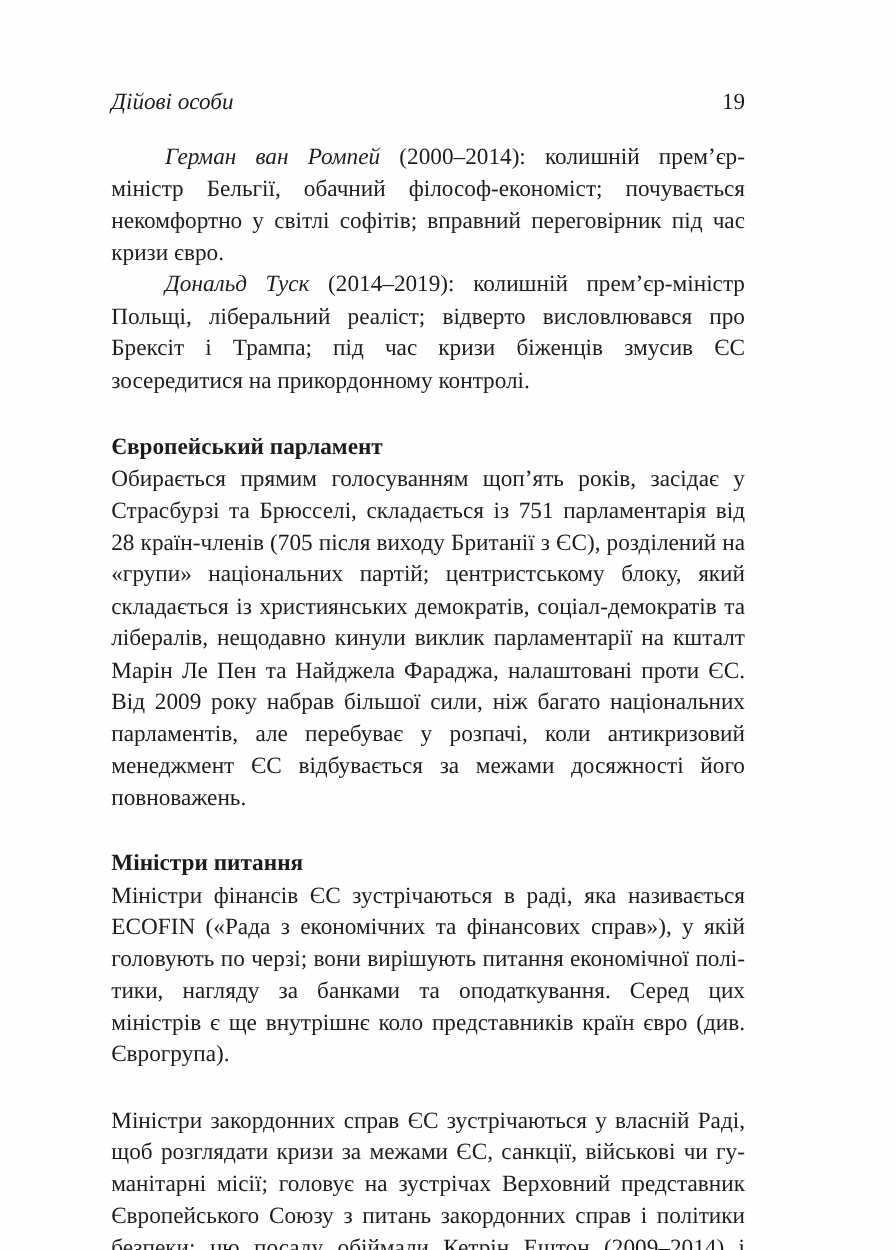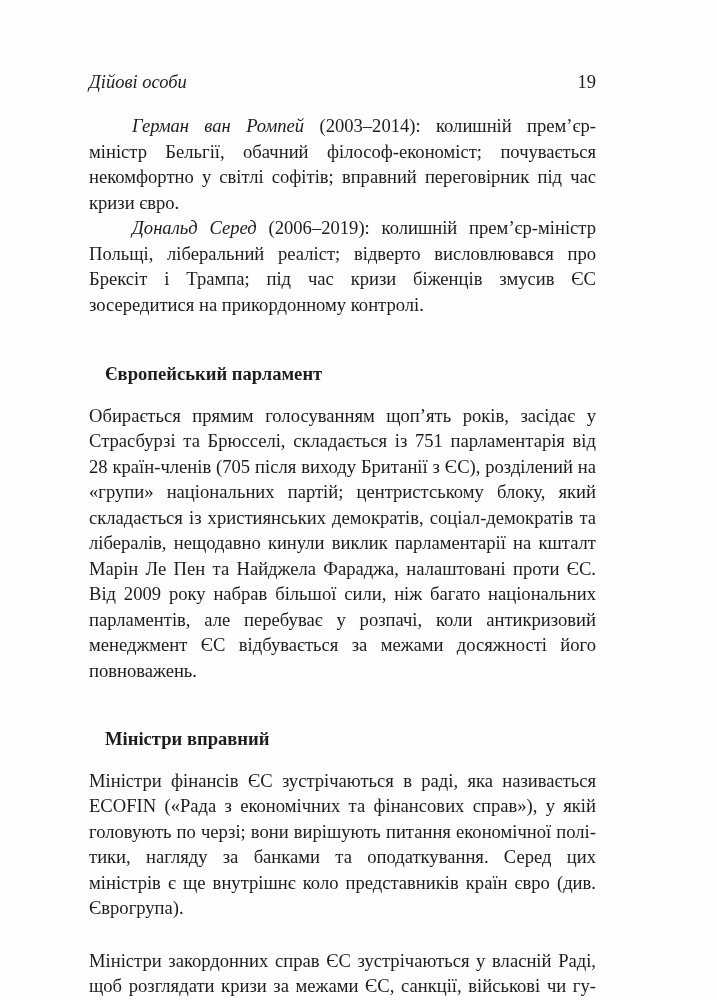--- a/index.html
+++ b/index.html
@@ -40,7 +40,7 @@
 
   <div class="body">
 
-    <p class="indent"><em>Герман ван Ромпей</em><span> (2003–2014): колишній прем’єр-міністр Бельгії, обачний філософ-економіст; почувається некомфортно у світлі софітів; вправний переговірник під час кризи євро.</span></p>
+    <p class="indent"><em>Герман ван Ромпей</em><span> (2000–2014): колишній прем’єр-міністр Бельгії, обачний філософ-економіст; почувається некомфортно у світлі софітів; вправний переговірник під час кризи євро.</span></p>
 
     <p class="indent"><em>Дональд Серед</em><span> (2006–2019): колишній прем’єр-міністр Польщі, ліберальний реаліст; відверто висловлювався про Брексіт і Трампа; під час кризи біженців змусив ЄС зосередитися на прикордон­ному контролі.</span></p>
 

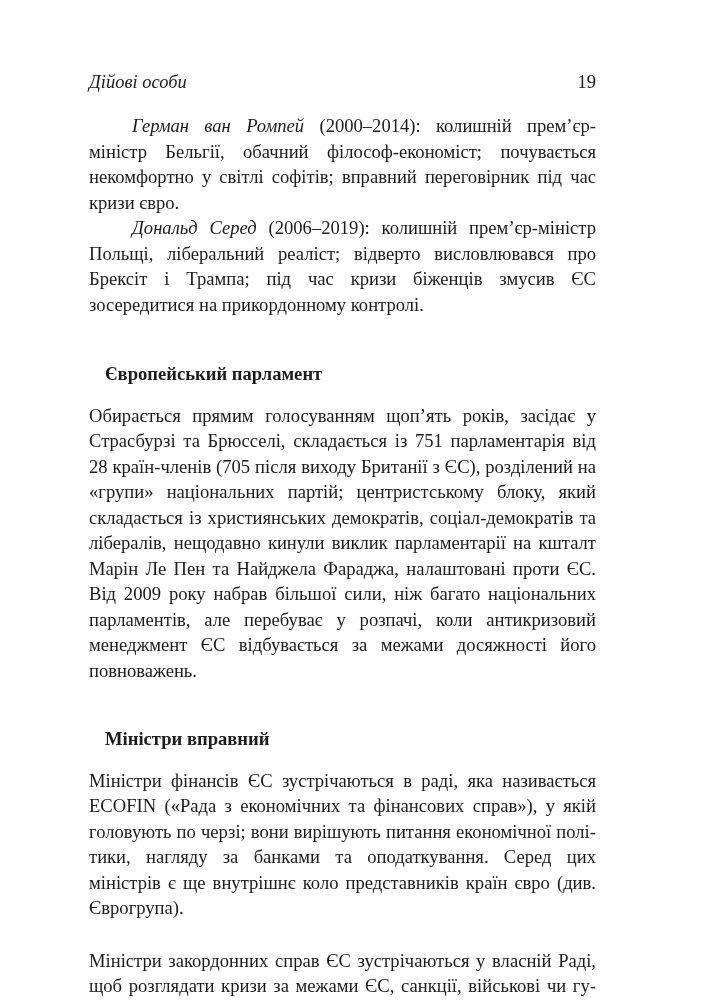--- a/index.html
+++ b/index.html
@@ -42,7 +42,7 @@
 
     <p class="indent"><em>Герман ван Ромпей</em><span> (2000–2014): колишній прем’єр-міністр Бельгії, обачний філософ-економіст; почувається некомфортно у світлі софітів; вправний переговірник під час кризи євро.</span></p>
 
-    <p class="indent"><em>Дональд Серед</em><span> (2006–2019): колишній прем’єр-міністр Польщі, ліберальний реаліст; відверто висловлювався про Брексіт і Трампа; під час кризи біженців змусив ЄС зосередитися на прикордон­ному контролі.</span></p>
+    <p class="indent"><em>Дональд Туск</em><span> (2006–2019): колишній прем’єр-міністр Польщі, ліберальний реаліст; відверто висловлювався про Брексіт і Трампа; під час кризи біженців змусив ЄС зосередитися на прикордон­ному контролі.</span></p>
 
     <div class="sec-gap"></div>
 

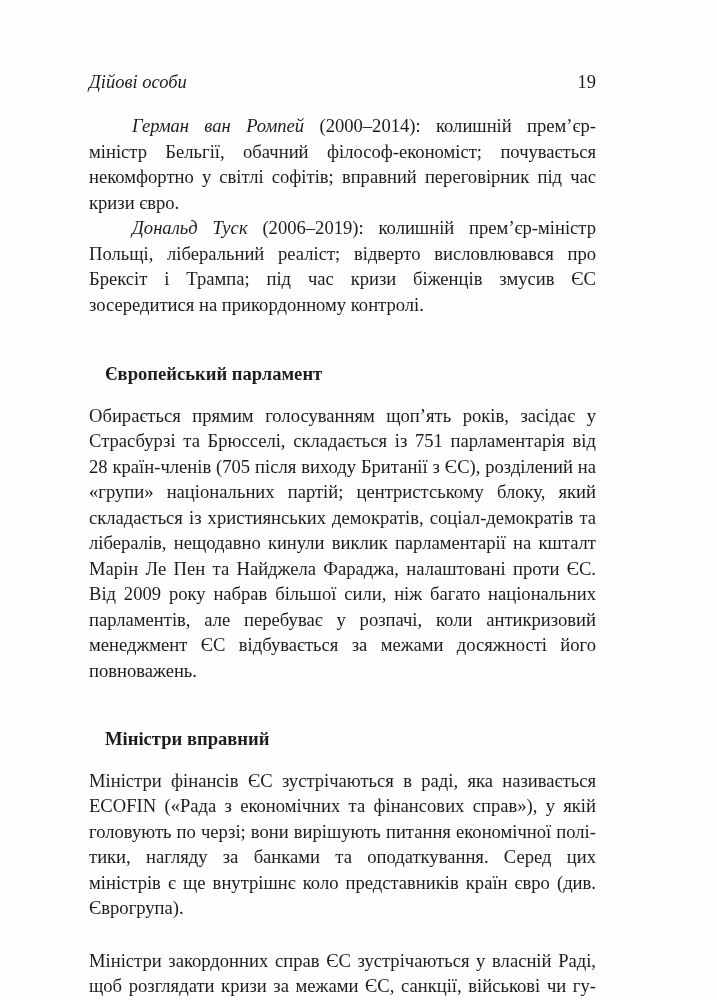--- a/index.html
+++ b/index.html
@@ -42,7 +42,7 @@
 
     <p class="indent"><em>Герман ван Ромпей</em><span> (2000–2014): колишній прем’єр-міністр Бельгії, обачний філософ-економіст; почувається некомфортно у світлі софітів; вправний переговірник під час кризи євро.</span></p>
 
-    <p class="indent"><em>Дональд Туск</em><span> (2006–2019): колишній прем’єр-міністр Польщі, ліберальний реаліст; відверто висловлювався про Брексіт і Трампа; під час кризи біженців змусив ЄС зосередитися на прикордон­ному контролі.</span></p>
+    <p class="indent"><em>Дональд Туск</em><span> (2014–2019): колишній прем’єр-міністр Польщі, ліберальний реаліст; відверто висловлювався про Брексіт і Трампа; під час кризи біженців змусив ЄС зосередитися на прикордон­ному контролі.</span></p>
 
     <div class="sec-gap"></div>
 

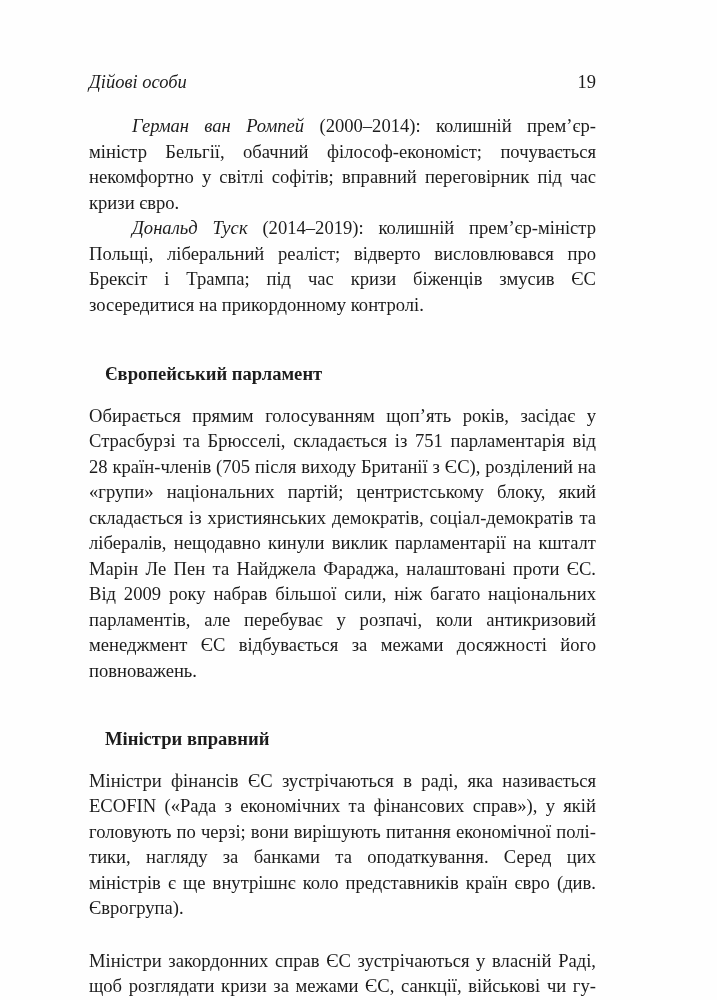--- a/index.html
+++ b/index.html
@@ -22,7 +22,7 @@
   .body p { margin: 0; text-align: justify; text-align-last: left; hyphens: manual; }
   .body p.indent { text-indent: 43px; }
   .body h2 {
-    margin: 16px; font-size: 18.6px; line-height: 25.5px; font-weight: bold;
+    margin: 0; font-size: 18.6px; line-height: 25.5px; font-weight: bold;
   }
   .body em { font-style: italic; }
   .sec-gap { height: 28px; }

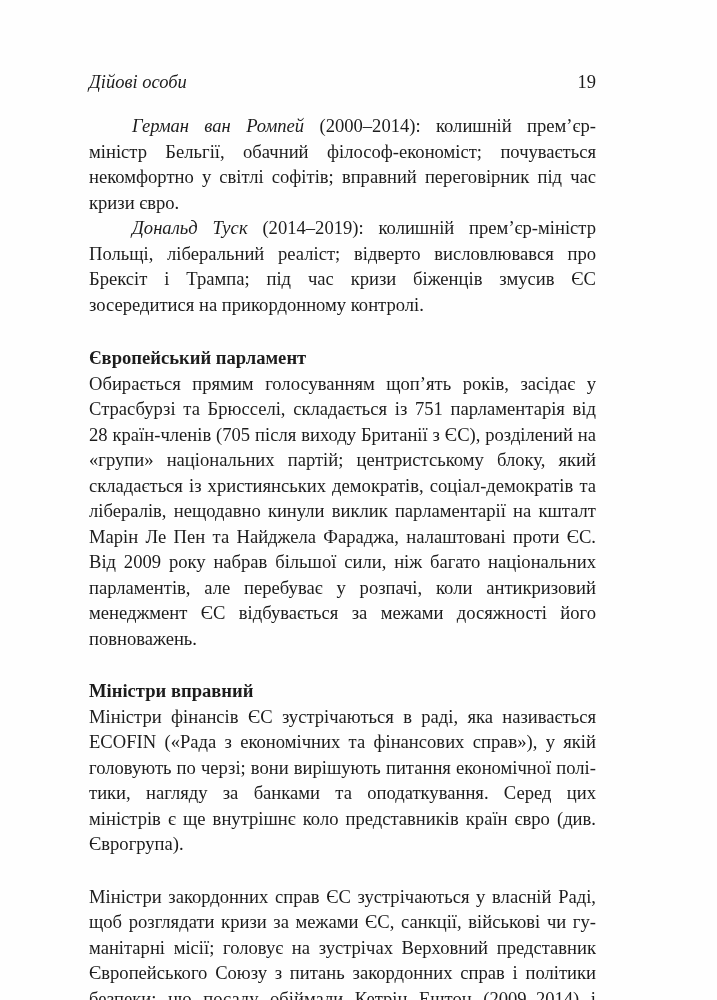--- a/index.html
+++ b/index.html
@@ -51,7 +51,7 @@
 
     <div class="sec-gap-small"></div>
 
-    <h2>Міністри вправний</h2>
+    <h2>Міністри питання</h2>
     <p>Міністри фінансів ЄС зустрічаються в раді, яка називається ECOFIN («Рада з економічних та фінансових справ»), у якій головують по черзі; вони вирішують питання економічної полі­тики, нагляду за банками та оподаткування. Серед цих міністрів є ще внутрішнє коло представників країн євро (див. Єврогрупа).</p>
 
     <div class="sec-gap-small"></div>

